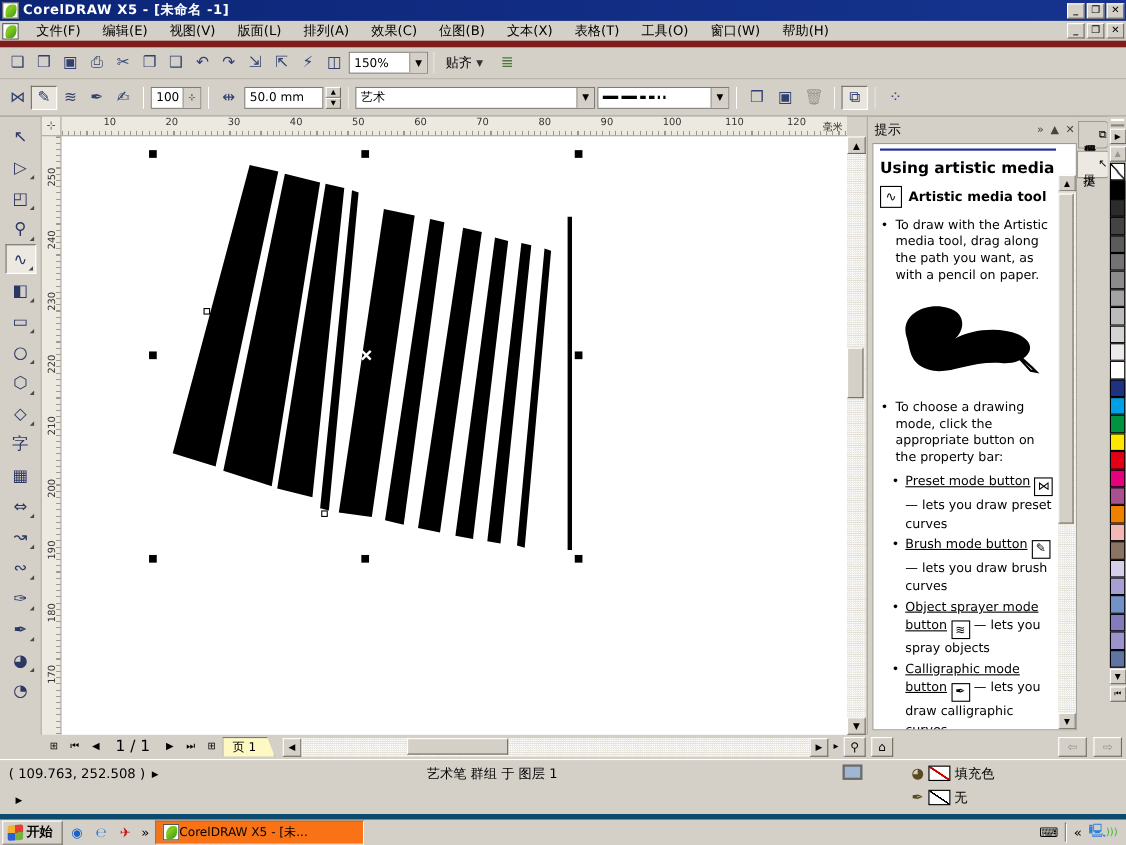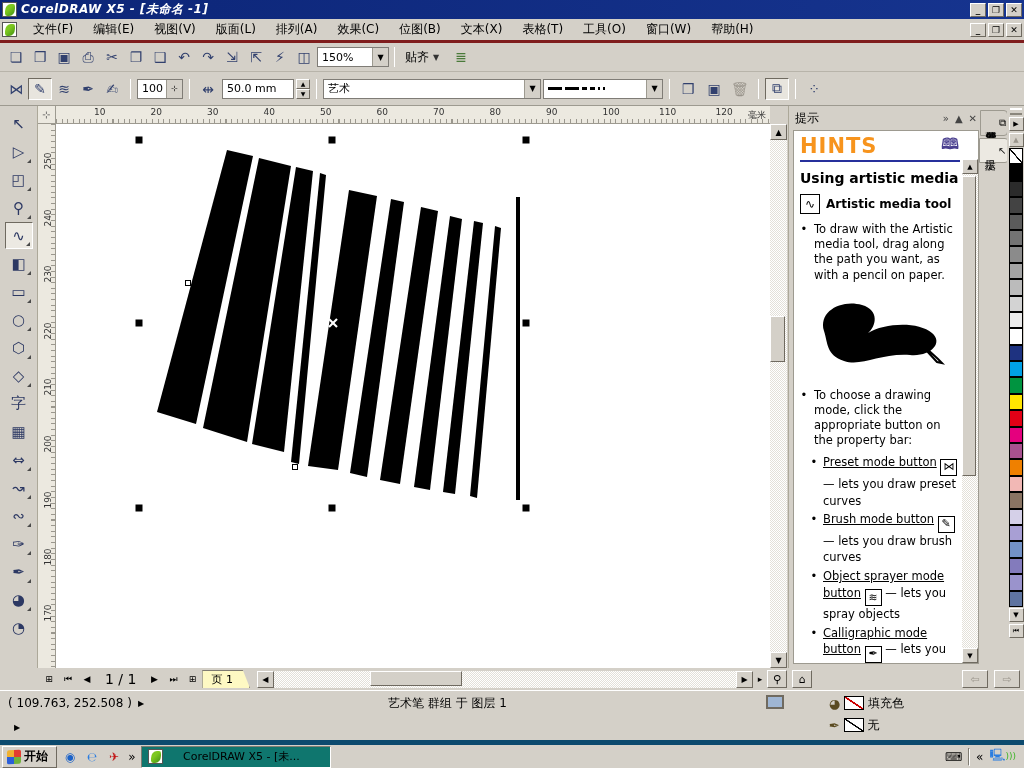--- a/index.html
+++ b/index.html
@@ -15,7 +15,7 @@
 
   
   #titlebar { left:0; top:0; width:1024px; height:19px; background:linear-gradient(90deg,#0c2577,#16348f);
-              display:flex; align-items:center; padding:0 2px;font-style:italic; }
+              display:flex; align-items:center; padding:0 2px; }
   #titlebar .ttxt { color:#fff; font-weight:bold; font-size:12px; margin-left:4px; letter-spacing:.5px; }
   .appicon { width:15px; height:15px; background:#fff; border:1px solid #555; position:relative; overflow:hidden; }
   .appicon::after { content:""; position:absolute; left:2px; top:1px; width:10px; height:12px;

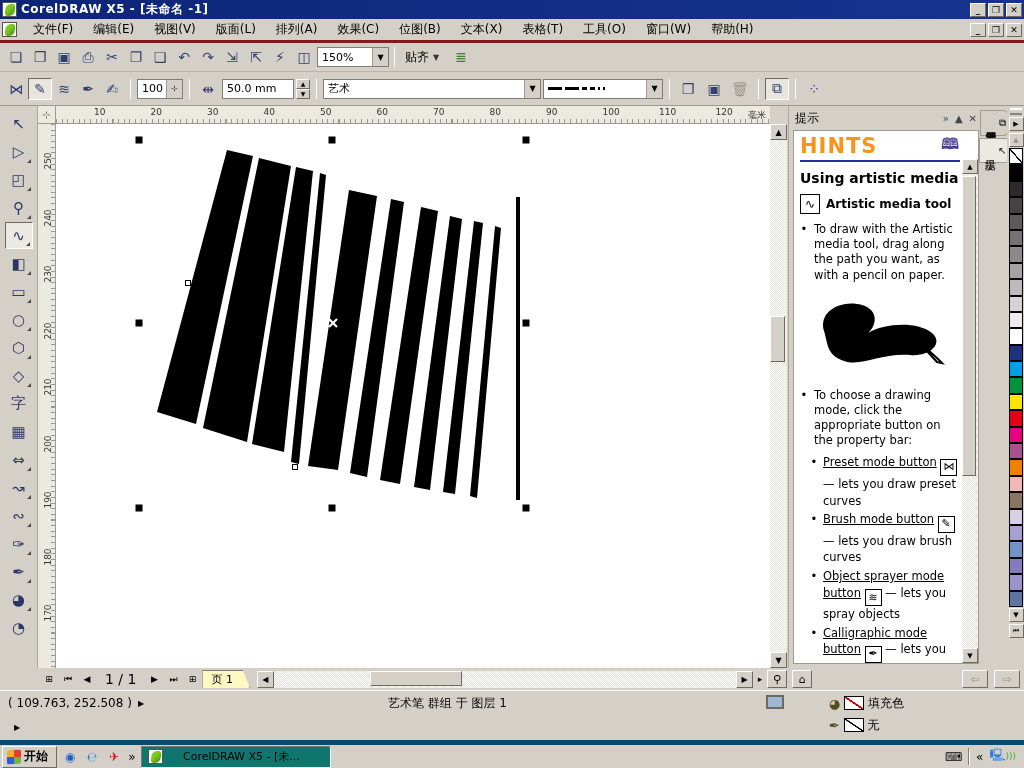--- a/index.html
+++ b/index.html
@@ -24,7 +24,7 @@
   .wbtn { width:16px; height:14px; font-size:9px; line-height:10px; font-weight:bold; }
 
   
-  #menubar { left:0; top:19px; width:1024px; height:24px; border-bottom:3px solid #7f1d1d;
+  #menubar { left:0; top:19px; width:1024px; height:24px; border-bottom:6px solid #7f1d1d;
              display:flex; align-items:center; padding-left:2px; }
   .menu-item { padding:3px 10px; font-size:12px; cursor:default; }
   #menubar .wbtns { margin-right:2px; }

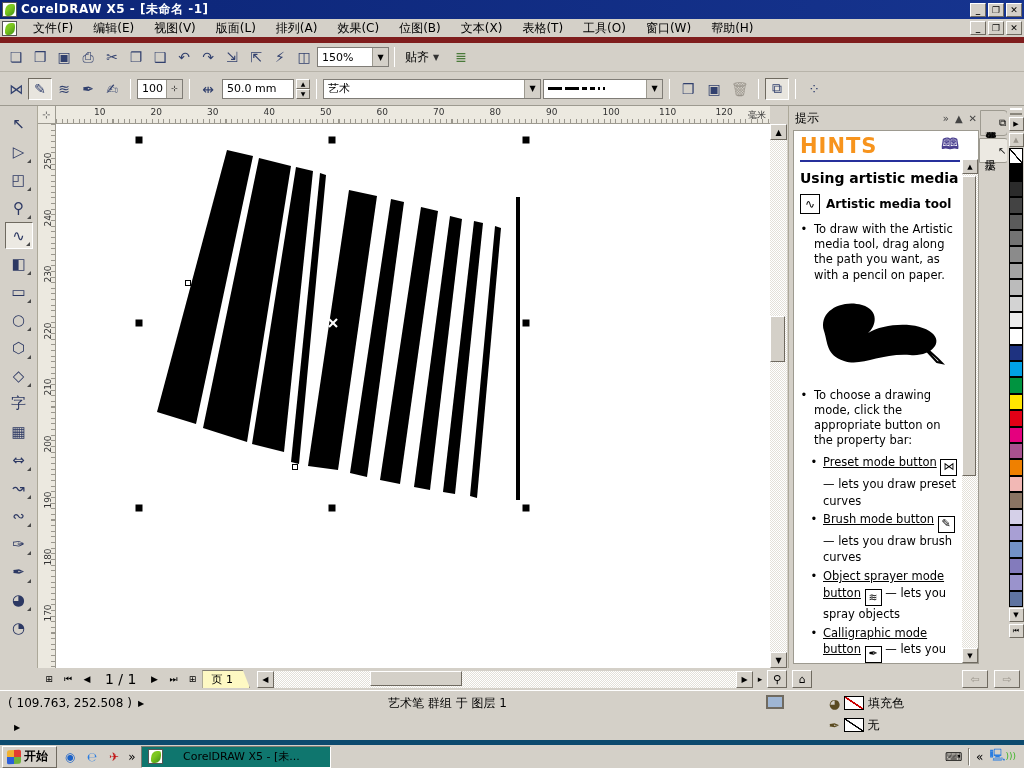--- a/index.html
+++ b/index.html
@@ -474,10 +474,6 @@
       </div>
       <div id="hints-body">
         <div id="hints-content">
-          <div id="hints-brand">
-            <span>HINTS</span>
-            <span class="book">🕮</span>
-          </div>
           <div id="hints-rule"></div>
           <div class="h-head">Using artistic media</div>
           <div class="h-toolline">

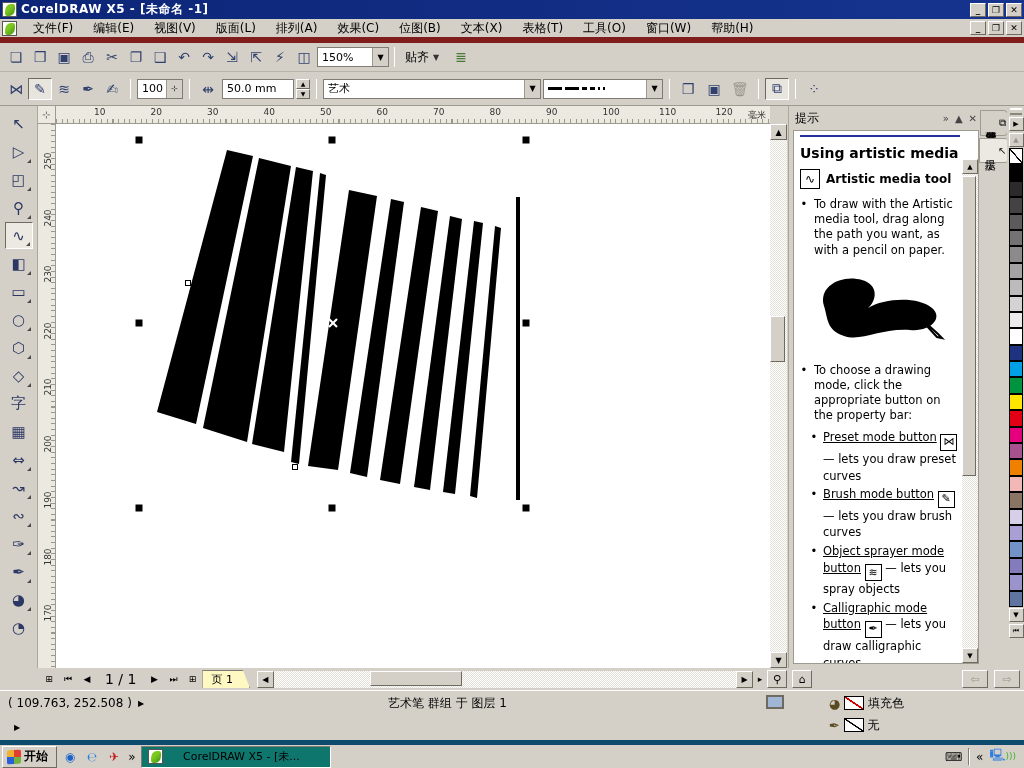--- a/index.html
+++ b/index.html
@@ -97,7 +97,7 @@
   #startbtn { height:22px; padding:0 8px 0 4px; display:flex; align-items:center; gap:3px; font-weight:bold; font-size:12px; }
   .winlogo { width:14px; height:14px; background:conic-gradient(#e33e30 0 25%,#71b33c 0 50%,#2b5fd9 0 75%,#f0b130 0); border-radius:2px; transform:skewY(-4deg); }
   .ql { width:18px; height:18px; display:flex; align-items:center; justify-content:center; font-size:12px; }
-  #task-active { height:22px; min-width:190px; display:flex; align-items:center; gap:20px; padding:0 6px; background:#0f766e; font-size:11px; }
+  #task-active { height:22px; min-width:190px; display:flex; align-items:center; gap:0; padding:0 6px; background:#f97316; font-size:11px; }
   #tray { margin-left:auto; display:flex; align-items:center; gap:6px; padding-right:6px; }
 
   

